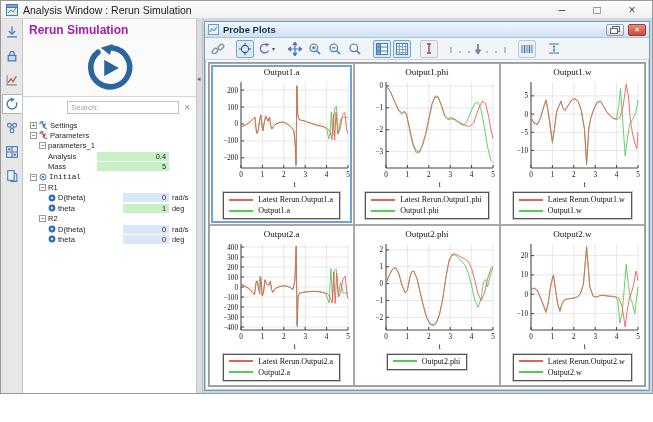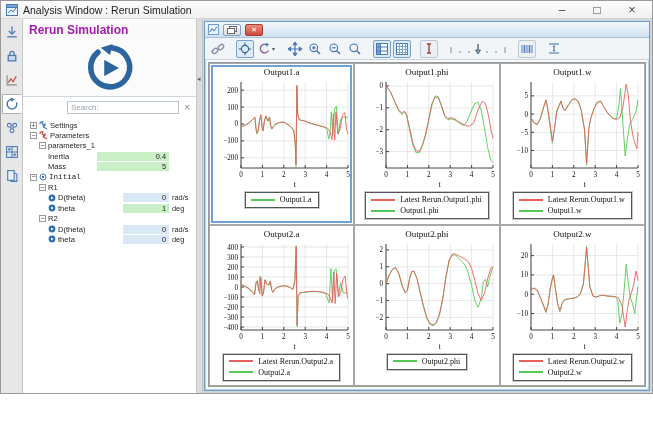--- a/index.html
+++ b/index.html
@@ -287,6 +287,7 @@
               <rect x="0.5" y="0.5" width="10" height="10" fill="#eaf2fb" stroke="#6e9dc9"></rect>
               <polyline points="2,8 4,4.5 6,7 9,2.5" fill="none" stroke="#4a7ab5" stroke-width="1"></polyline>
             </svg>
+            <span class="ptitle">Probe Plots</span>
             <span class="pbtn">
               <svg width="10" height="8" viewBox="0 0 10 8">
                   <rect x="2.5" y="0.5" width="7" height="5" fill="none" stroke="#667"></rect>

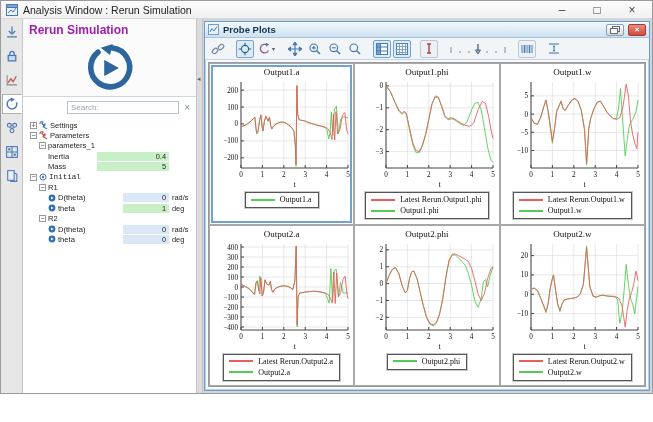--- a/index.html
+++ b/index.html
@@ -192,7 +192,7 @@
               <span class="tspacer"></span>
             </div>
             <div class="trow" style="padding-left: 21px;">
-              <span class="tlabel">Inertia</span>
+              <span class="tlabel">Analysis</span>
               <span class="tspacer"></span>
               <span class="val green" style="width: 72px;">0.4</span>
               <span class="unit"></span>

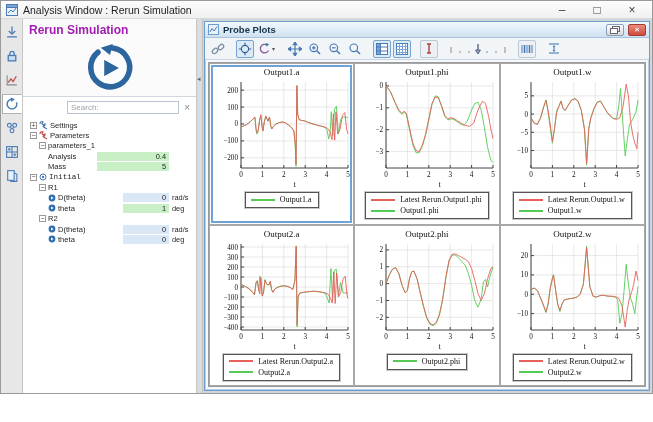--- a/index.html
+++ b/index.html
@@ -464,6 +464,10 @@
                   <polyline points="30.0,49.0 35.4,46.7 39.6,43.4 42.4,40.6 43.9,38.9 45.0,50.2 45.8,54.8 47.1,52.8 48.6,42.3 49.9,36.7 51.0,48.0 52.0,53.1 53.3,44.0 54.8,37.9 57.0,42.9 58.5,38.9 59.7,47.3 60.8,51.1 62.5,48.4 64.7,46.3 68.1,44.6 71.1,44.0 74.1,44.6 77.5,47.0 80.5,49.4 82.9,52.8 84.4,68.0 85.0,86.3 85.9,7.4 86.7,35.8 88.2,41.6 90.3,42.3 93.6,42.9 96.8,44.3 101.0,45.6 105.3,47.0 109.6,48.0 113.9,49.0 116.7,50.4 119.2,54.4 121.0,61.6 122.4,35.8 123.7,62.1 125.0,33.8 126.7,55.8 128.9,51.9 131.4,37.5 133.8,34.5 135.7,51.9 137.0,55.8" fill="none" stroke="#e8605c" stroke-width="0.9"></polyline>
                 </svg>
                 <div class="legend">
+                  <div class="legend-row">
+                    <span class="legend-swatch" style="background: rgb(232, 96, 92);"></span>
+                    <span class="legend-label">Latest Rerun.Output1.a</span>
+                  </div>
                   <div class="legend-row">
                     <span class="legend-swatch" style="background: rgb(85, 203, 85);"></span>
                     <span class="legend-label">Output1.a</span>

